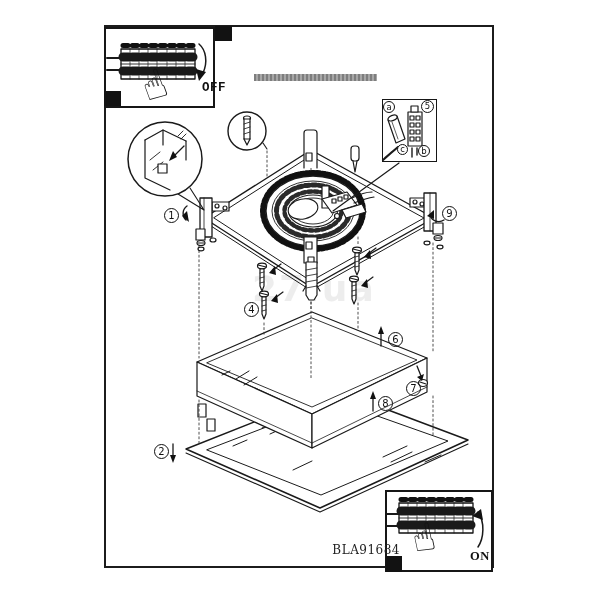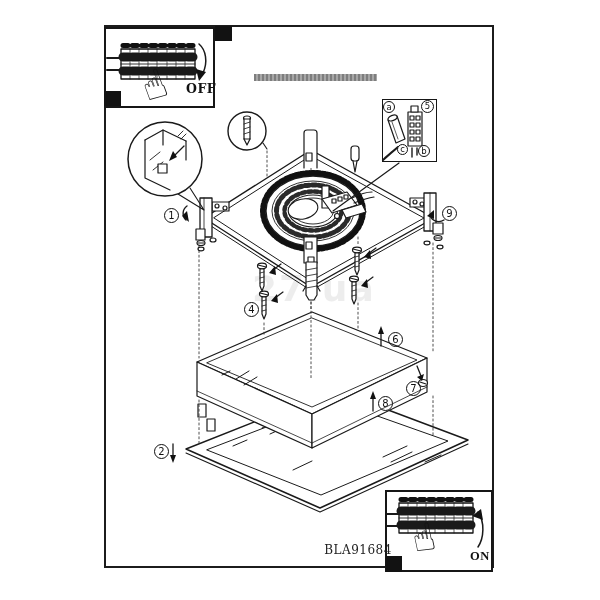--- a/index.html
+++ b/index.html
@@ -297,7 +297,7 @@
   <span class="hand hand-off">☝</span>
   <span class="hand hand-on">☝</span>
 
-  <span class="switch-label" style="left:186px;top:81px;">OFF</span>
+  <span class="switch-label" style="left:202px;top:81px;font-family:Liberation Mono, monospace;">OFF</span>
   <span class="switch-label" style="left:470px;top:549px;font-family:Liberation Serif, serif;">ON</span>
 
   <span class="callout" style="left:164px;top:208px;">1</span>

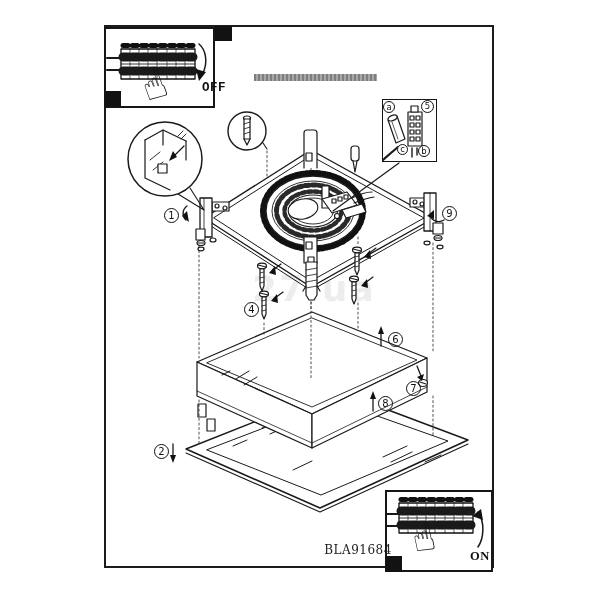--- a/index.html
+++ b/index.html
@@ -19,7 +19,7 @@
   .callout-sm{position:absolute;width:12px;height:12px;border:1.2px solid #111;border-radius:50%;
            font-size:8.5px;line-height:10.5px;text-align:center;box-sizing:border-box;background:#fff;}
   .switch-label{position:absolute;font-family:"DejaVu Serif",serif;font-weight:600;font-size:12.5px;color:#111;letter-spacing:.5px;}
-  .part-number{position:absolute;left:316px;top:543px;width:84px;text-align:center;
+  .part-number{position:absolute;left:316px;top:543px;width:84px;text-align:right;
                font-family:"DejaVu Serif",serif;font-size:12px;color:#222;letter-spacing:.5px;}
   .watermark{position:absolute;left:252px;top:268px;font-size:36px;font-weight:bold;
              color:#888;opacity:.14;letter-spacing:2px;font-family:"DejaVu Sans",sans-serif;}

